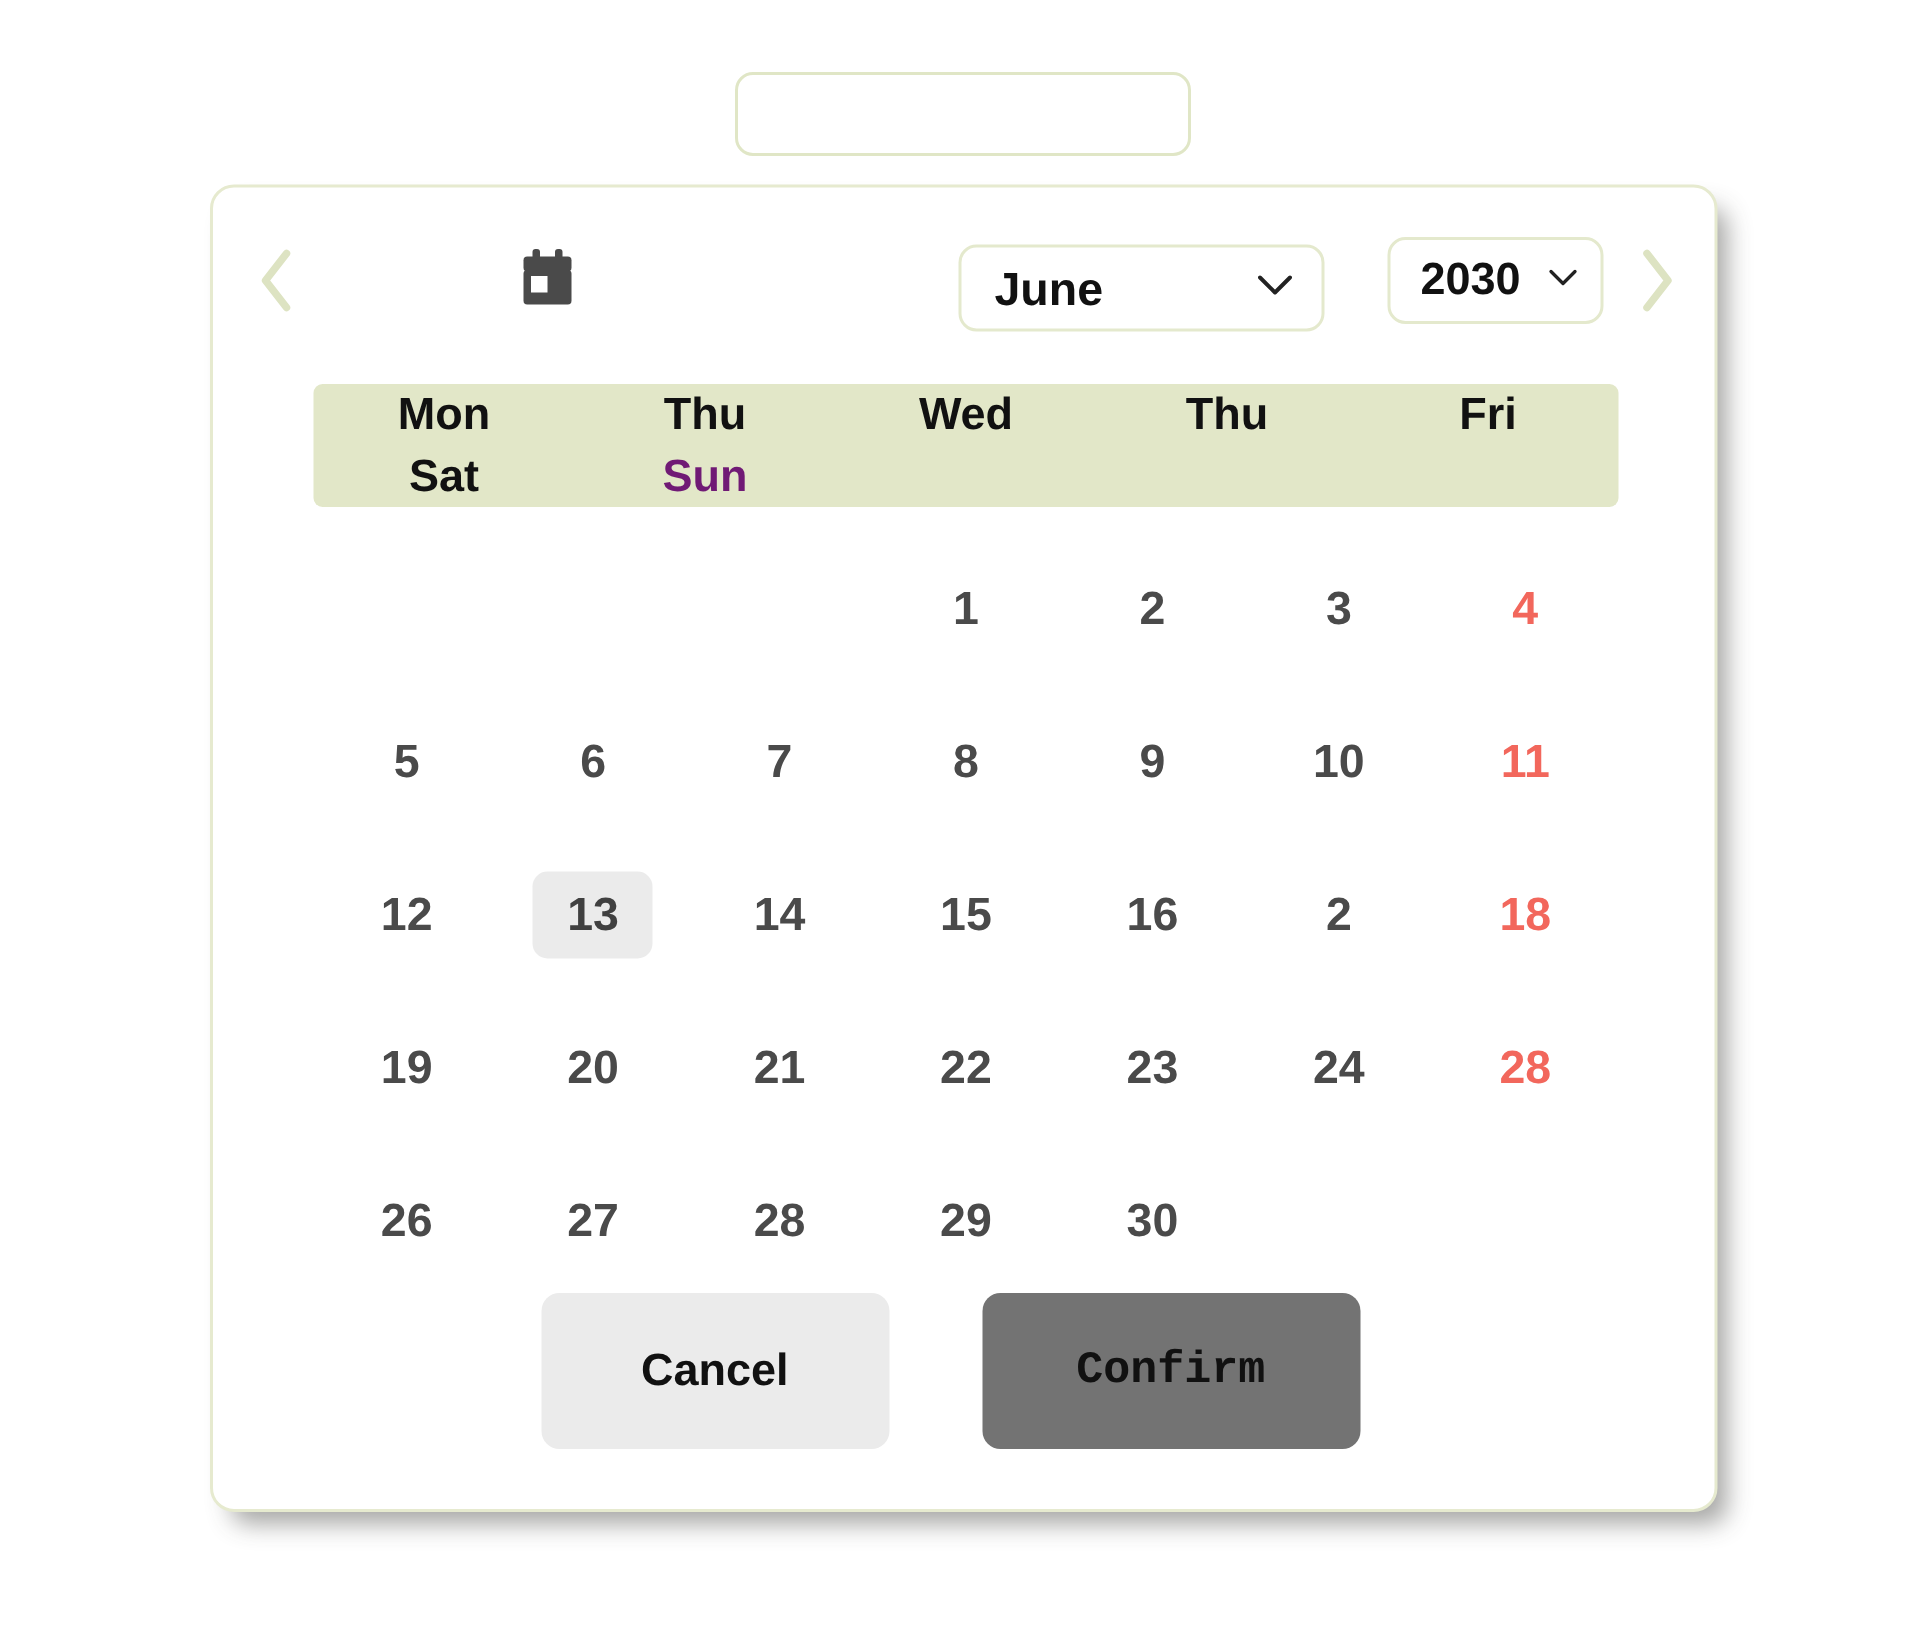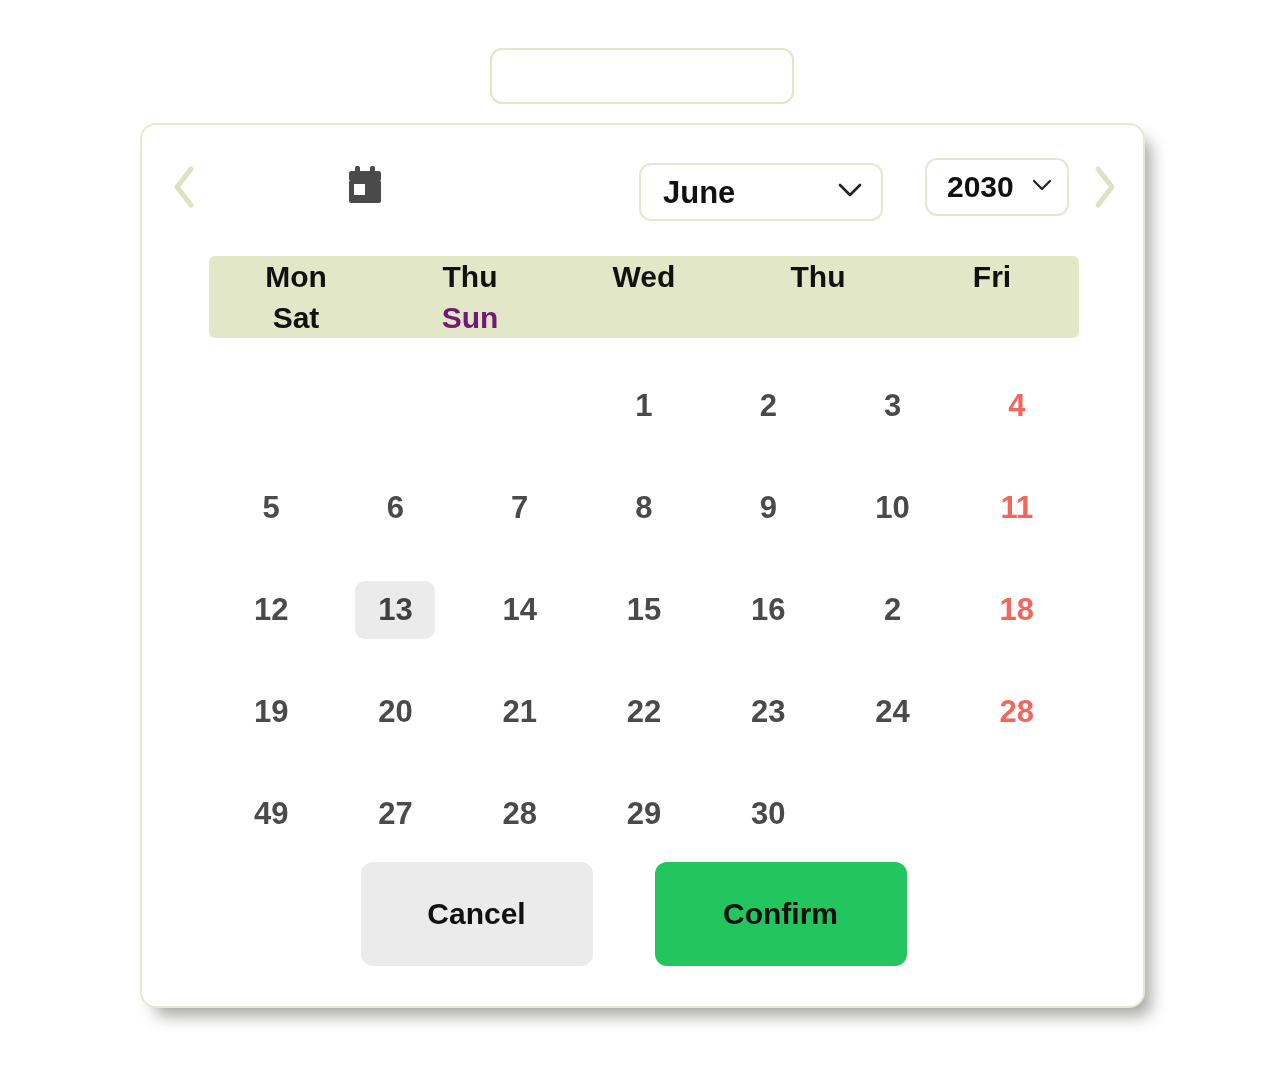--- a/index.html
+++ b/index.html
@@ -352,7 +352,7 @@
         <span class="day">28</span>
       </div>
       <div class="date-cell">
-        <span class="day">49</span>
+        <span class="day">26</span>
       </div>
       <div class="date-cell">
         <span class="day">27</span>

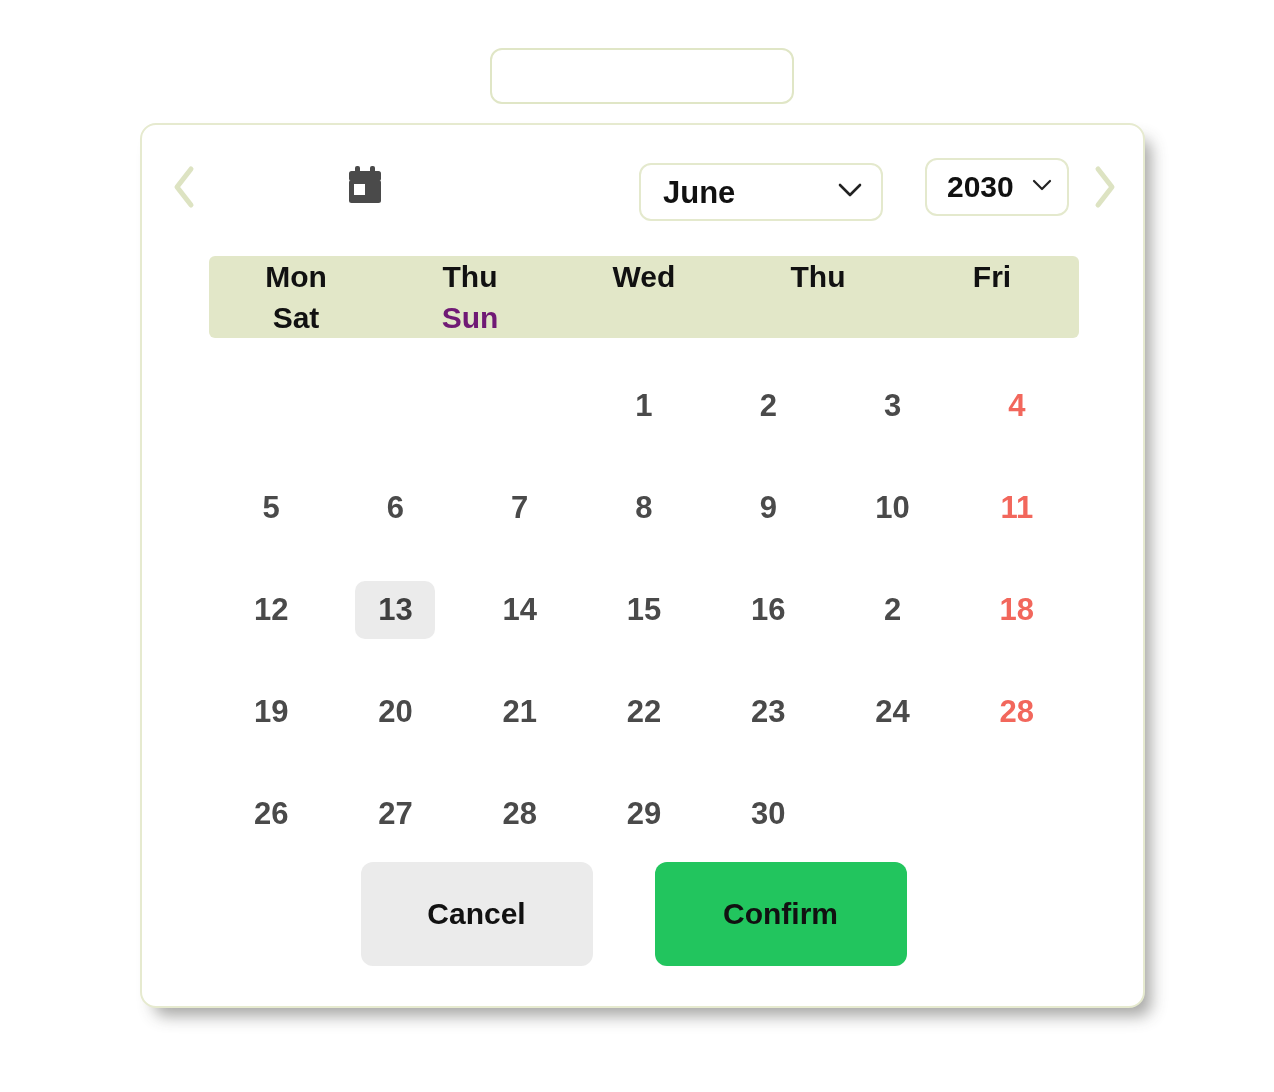--- a/index.html
+++ b/index.html
@@ -192,7 +192,7 @@
     text-align: center;
   }
   .btn.cancel { width: 232px; background: #ebebeb; margin-left: -18px; }
-  .btn.confirm { width: 252px; background: #22c55e; margin-left: 4px; }
+  .btn.confirm { width: 252px; background: #737373; margin-left: 4px; font-family: Liberation Mono, monospace; }
 </style>
 </head>
 <body>

